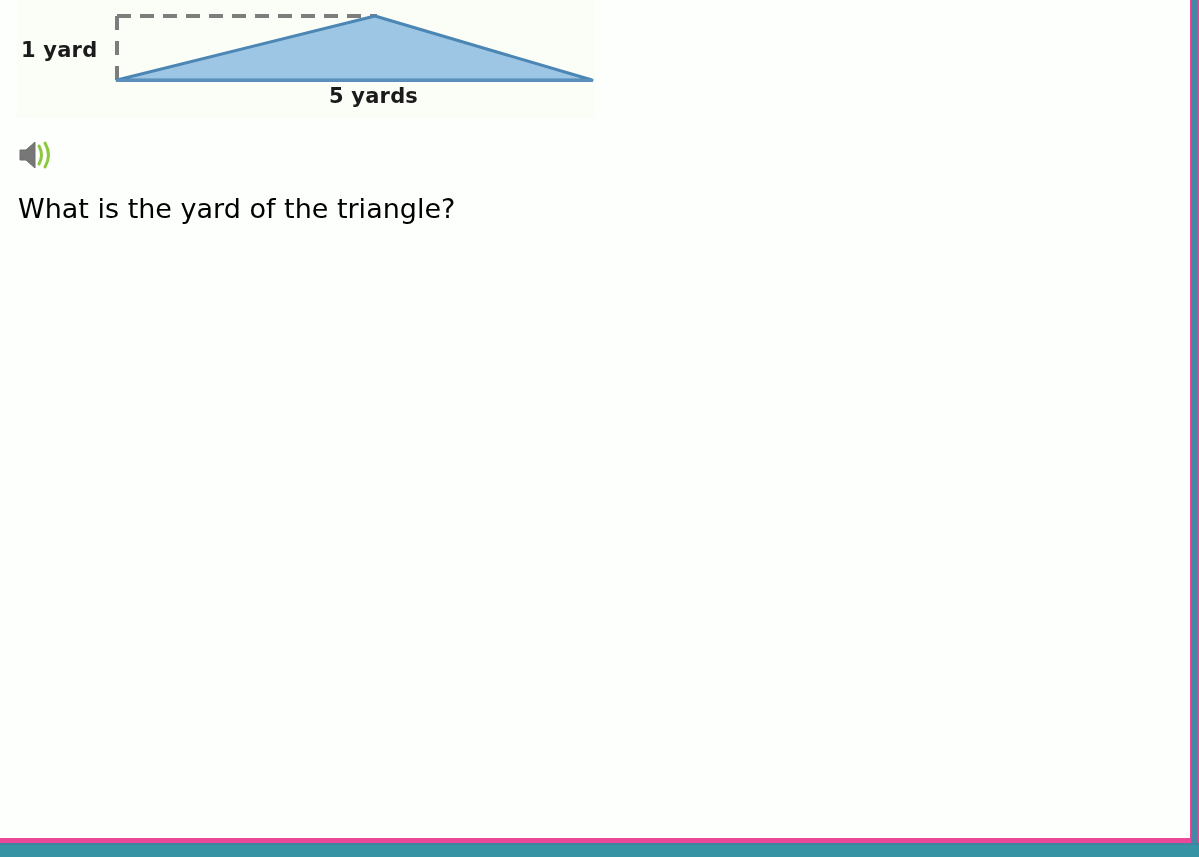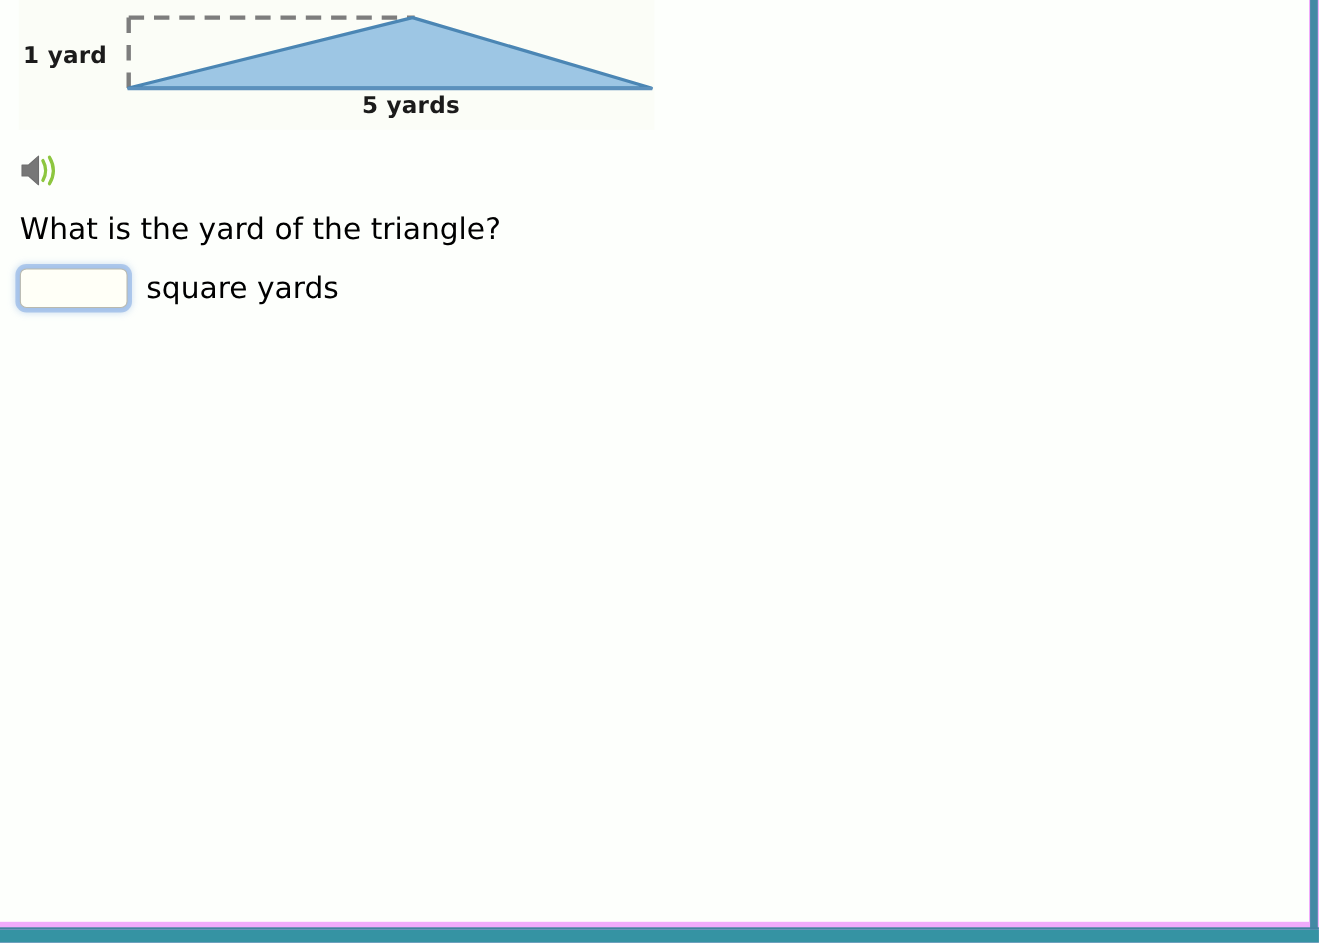--- a/index.html
+++ b/index.html
@@ -22,7 +22,7 @@
     top: 0;
     width: 1199px;
     height: 857px;
-    background: #f0abfc;
+    background: #ec4899;
   }
 
   

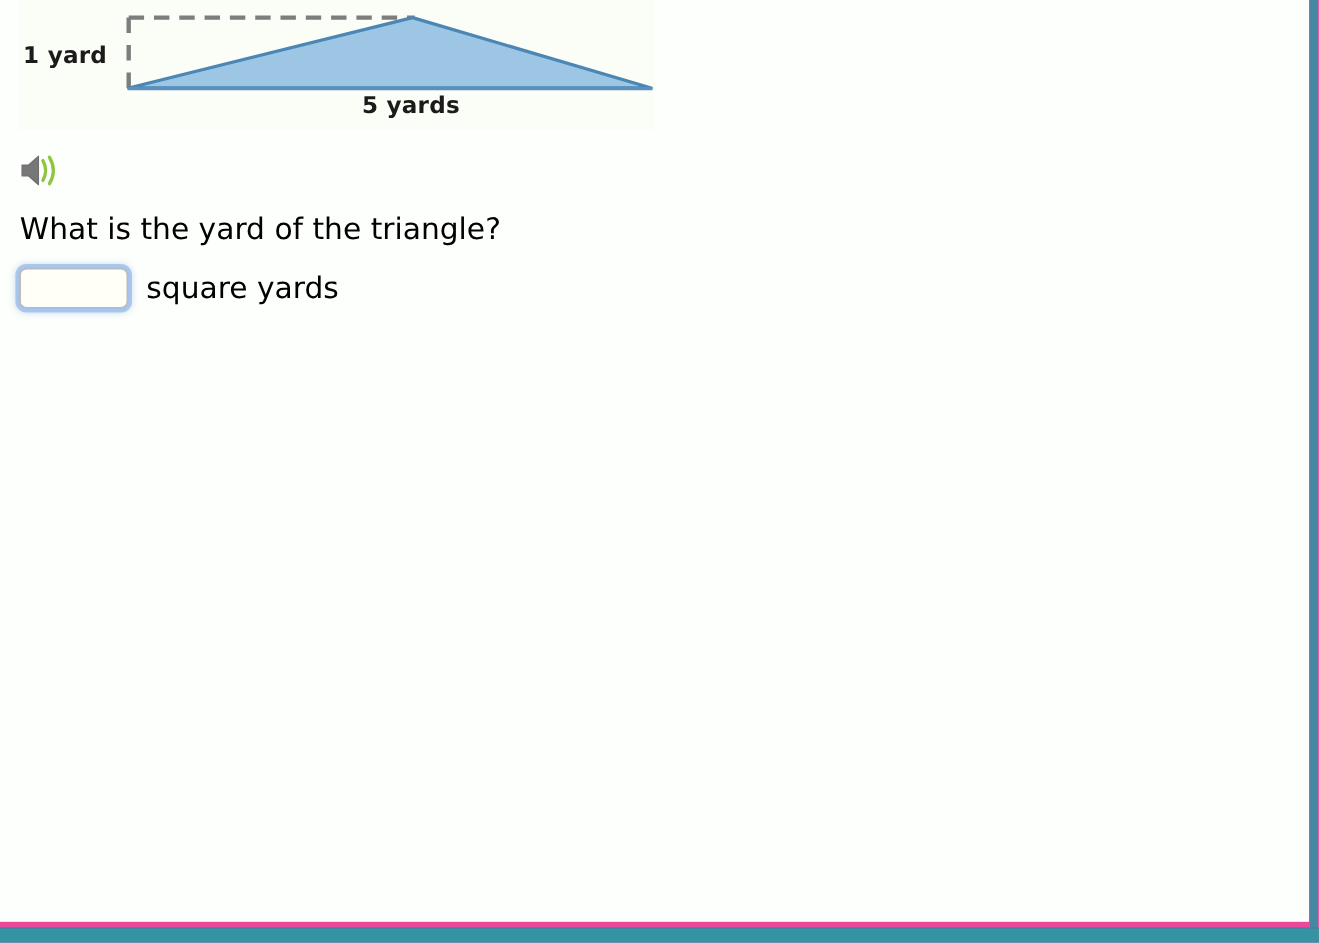--- a/index.html
+++ b/index.html
@@ -193,10 +193,6 @@
 
   <div class="question-text">What is the yard of the triangle?</div>
 
-  <div class="answer-row">
-    <input class="answer-input" type="text" value="" style="">
-    <span class="unit-label">square yards</span>
-  </div>
 
   <div class="right-rule"></div>
   <div class="bottom-bar-top-edge"></div>

